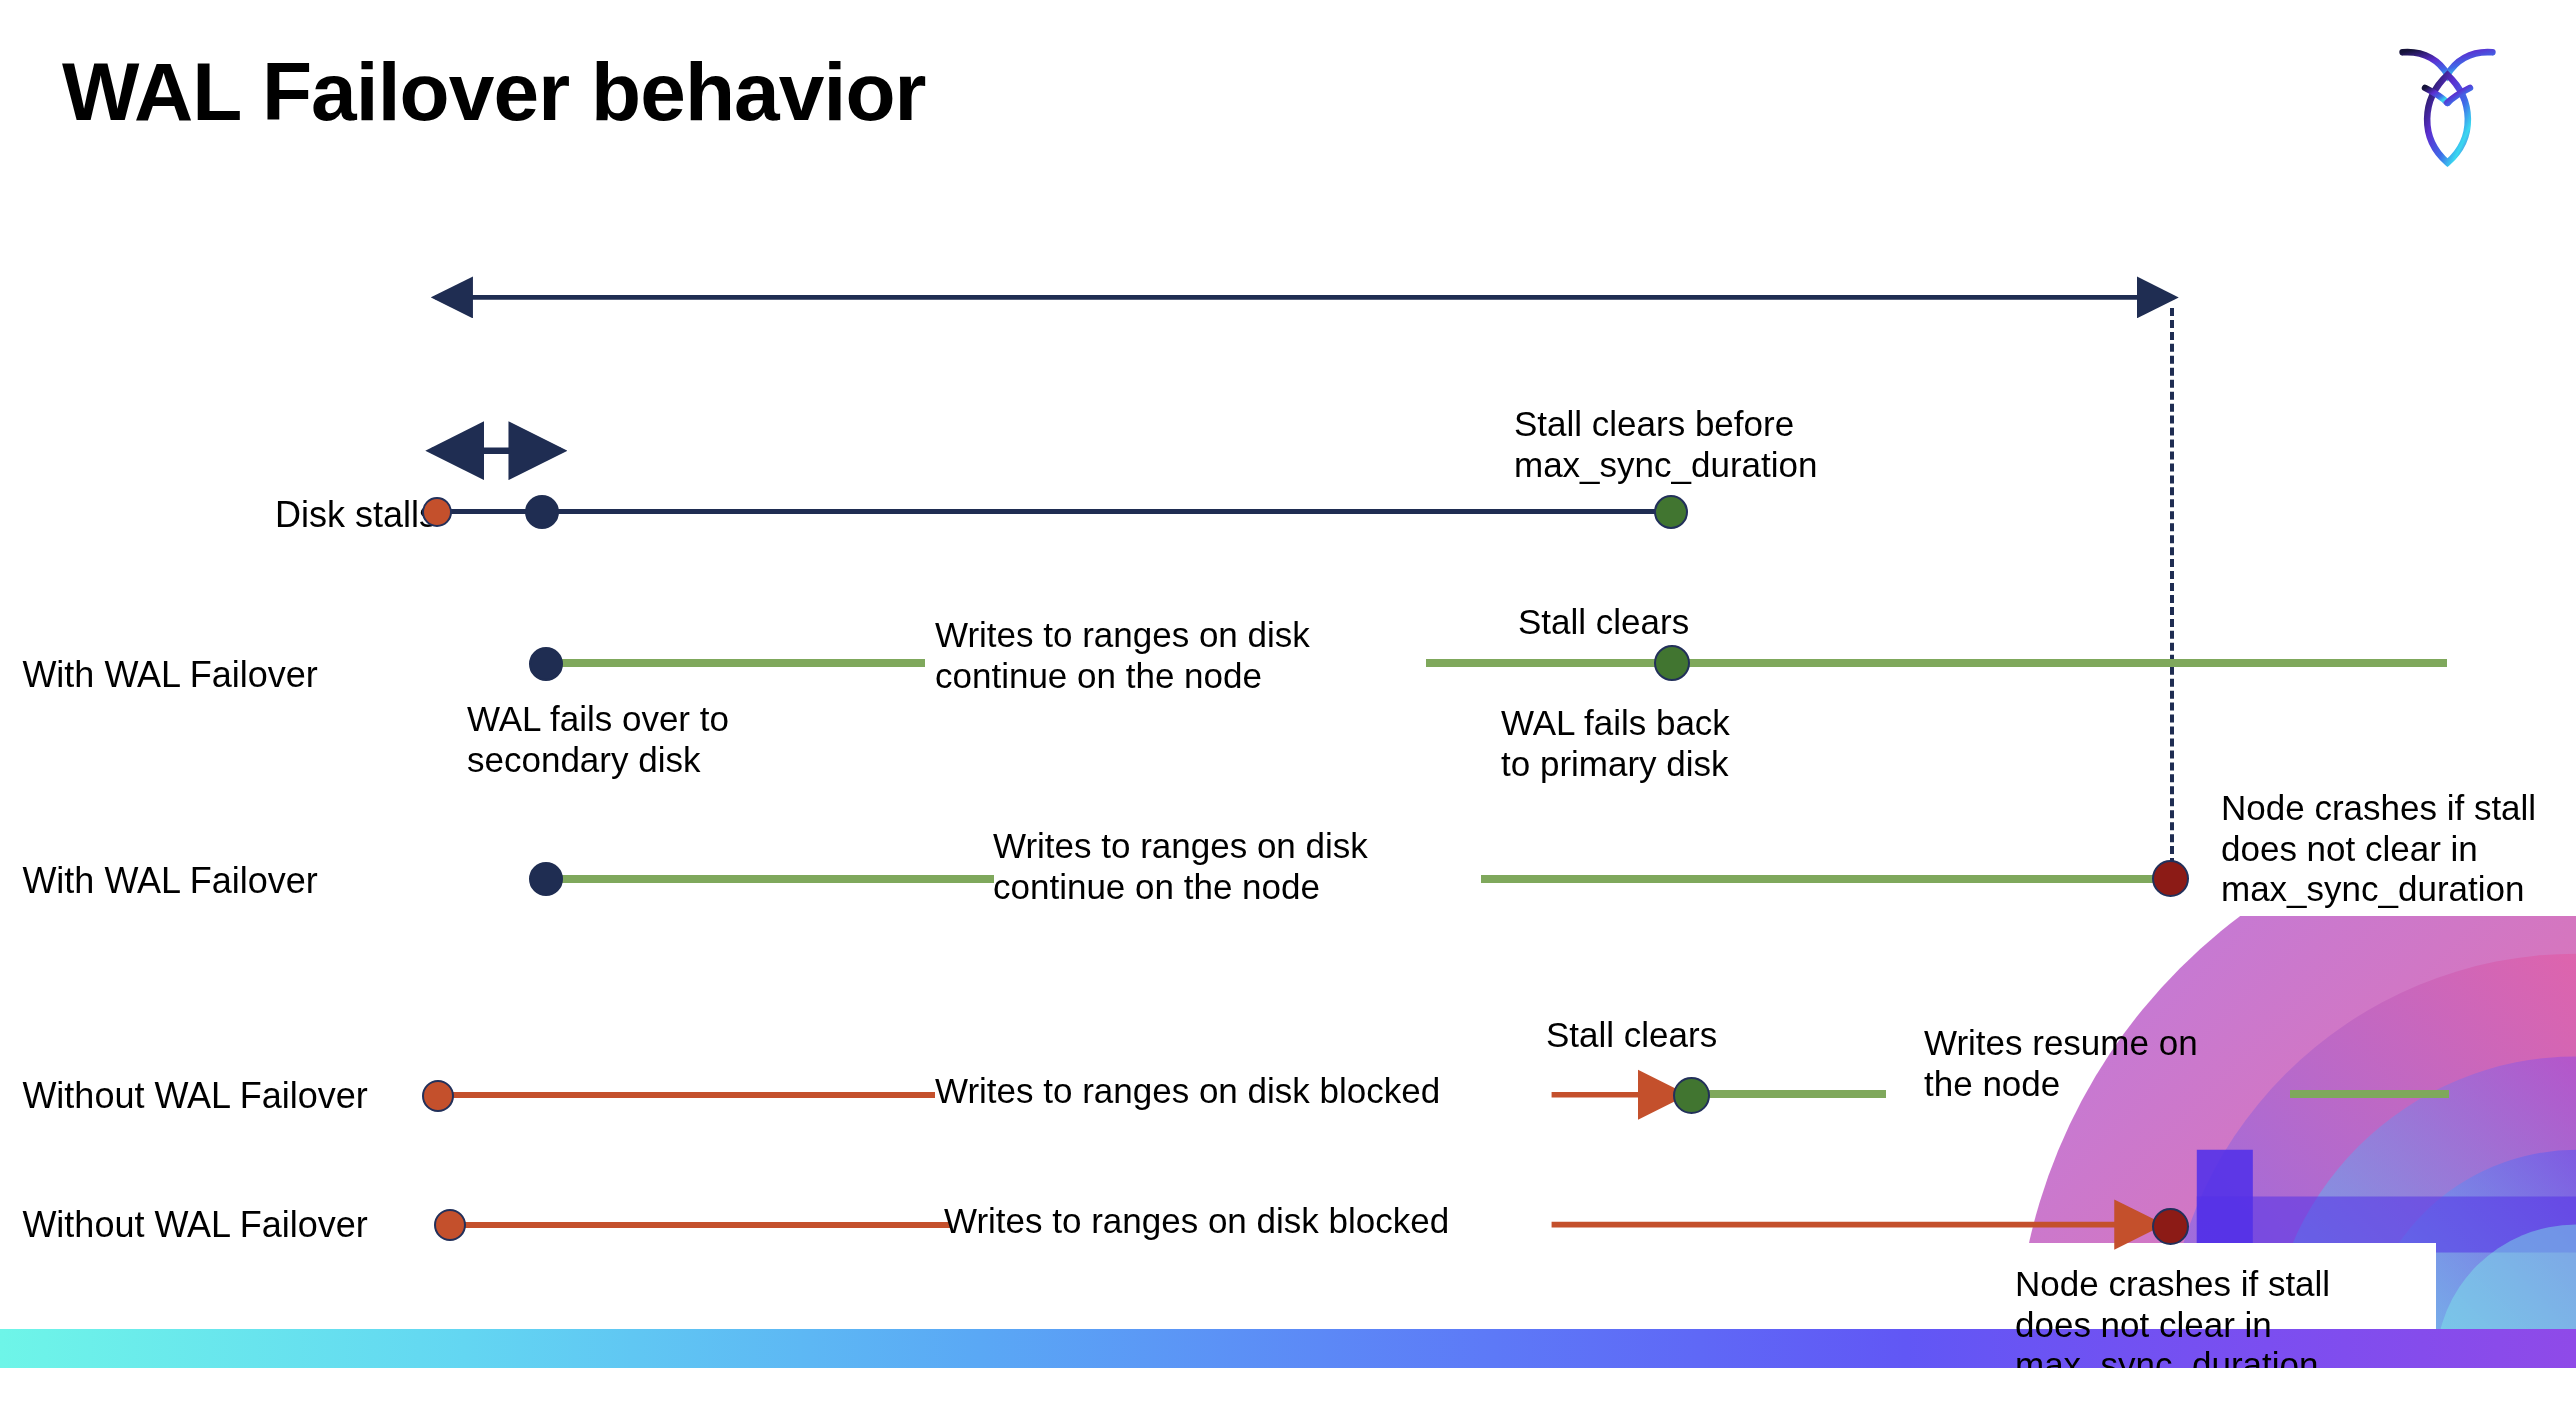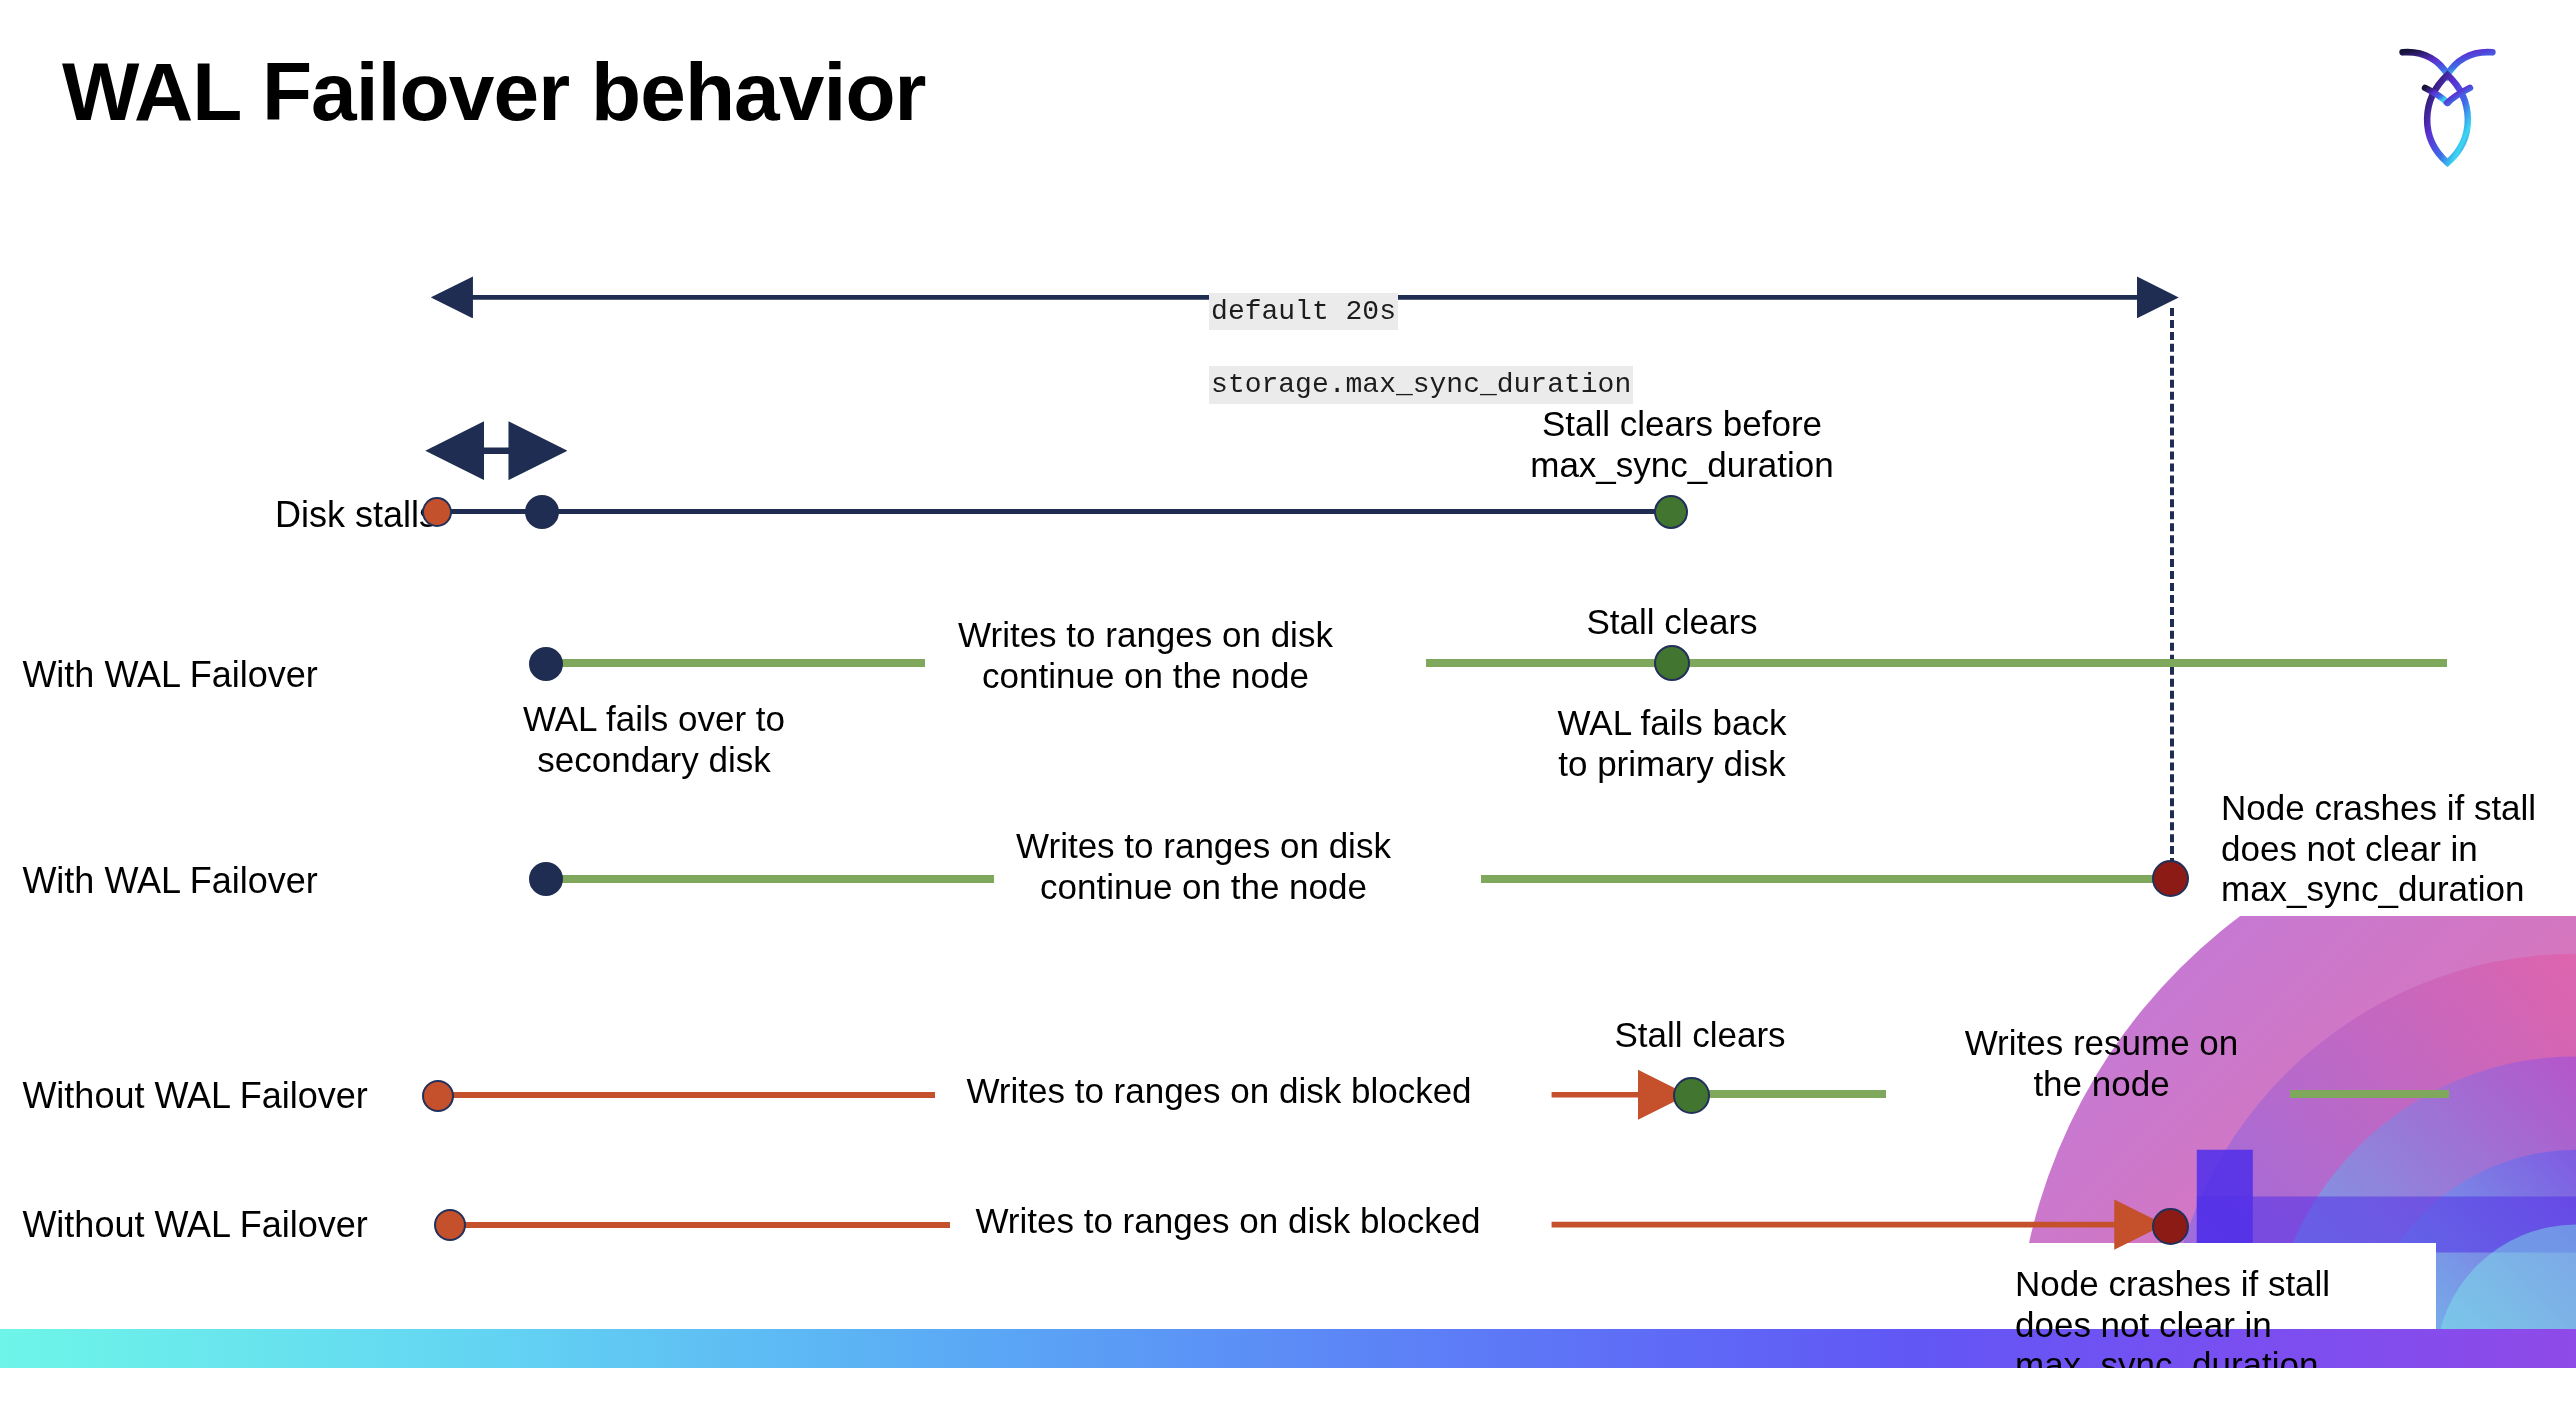--- a/index.html
+++ b/index.html
@@ -209,10 +209,6 @@
 
   <div class="dashed-v" style="left:2170px; top:308px; height:570px;"></div>
 
-  <div class="code-tag" style="left:1142px; top:257px;">
-    <span>default 20s</span><br>
-    <span>storage.max_sync_duration</span>
-  </div>
 
 
   <div class="row-label" style="left:222px; top:494px; width:215px; text-align:right;">Disk stalls</div>

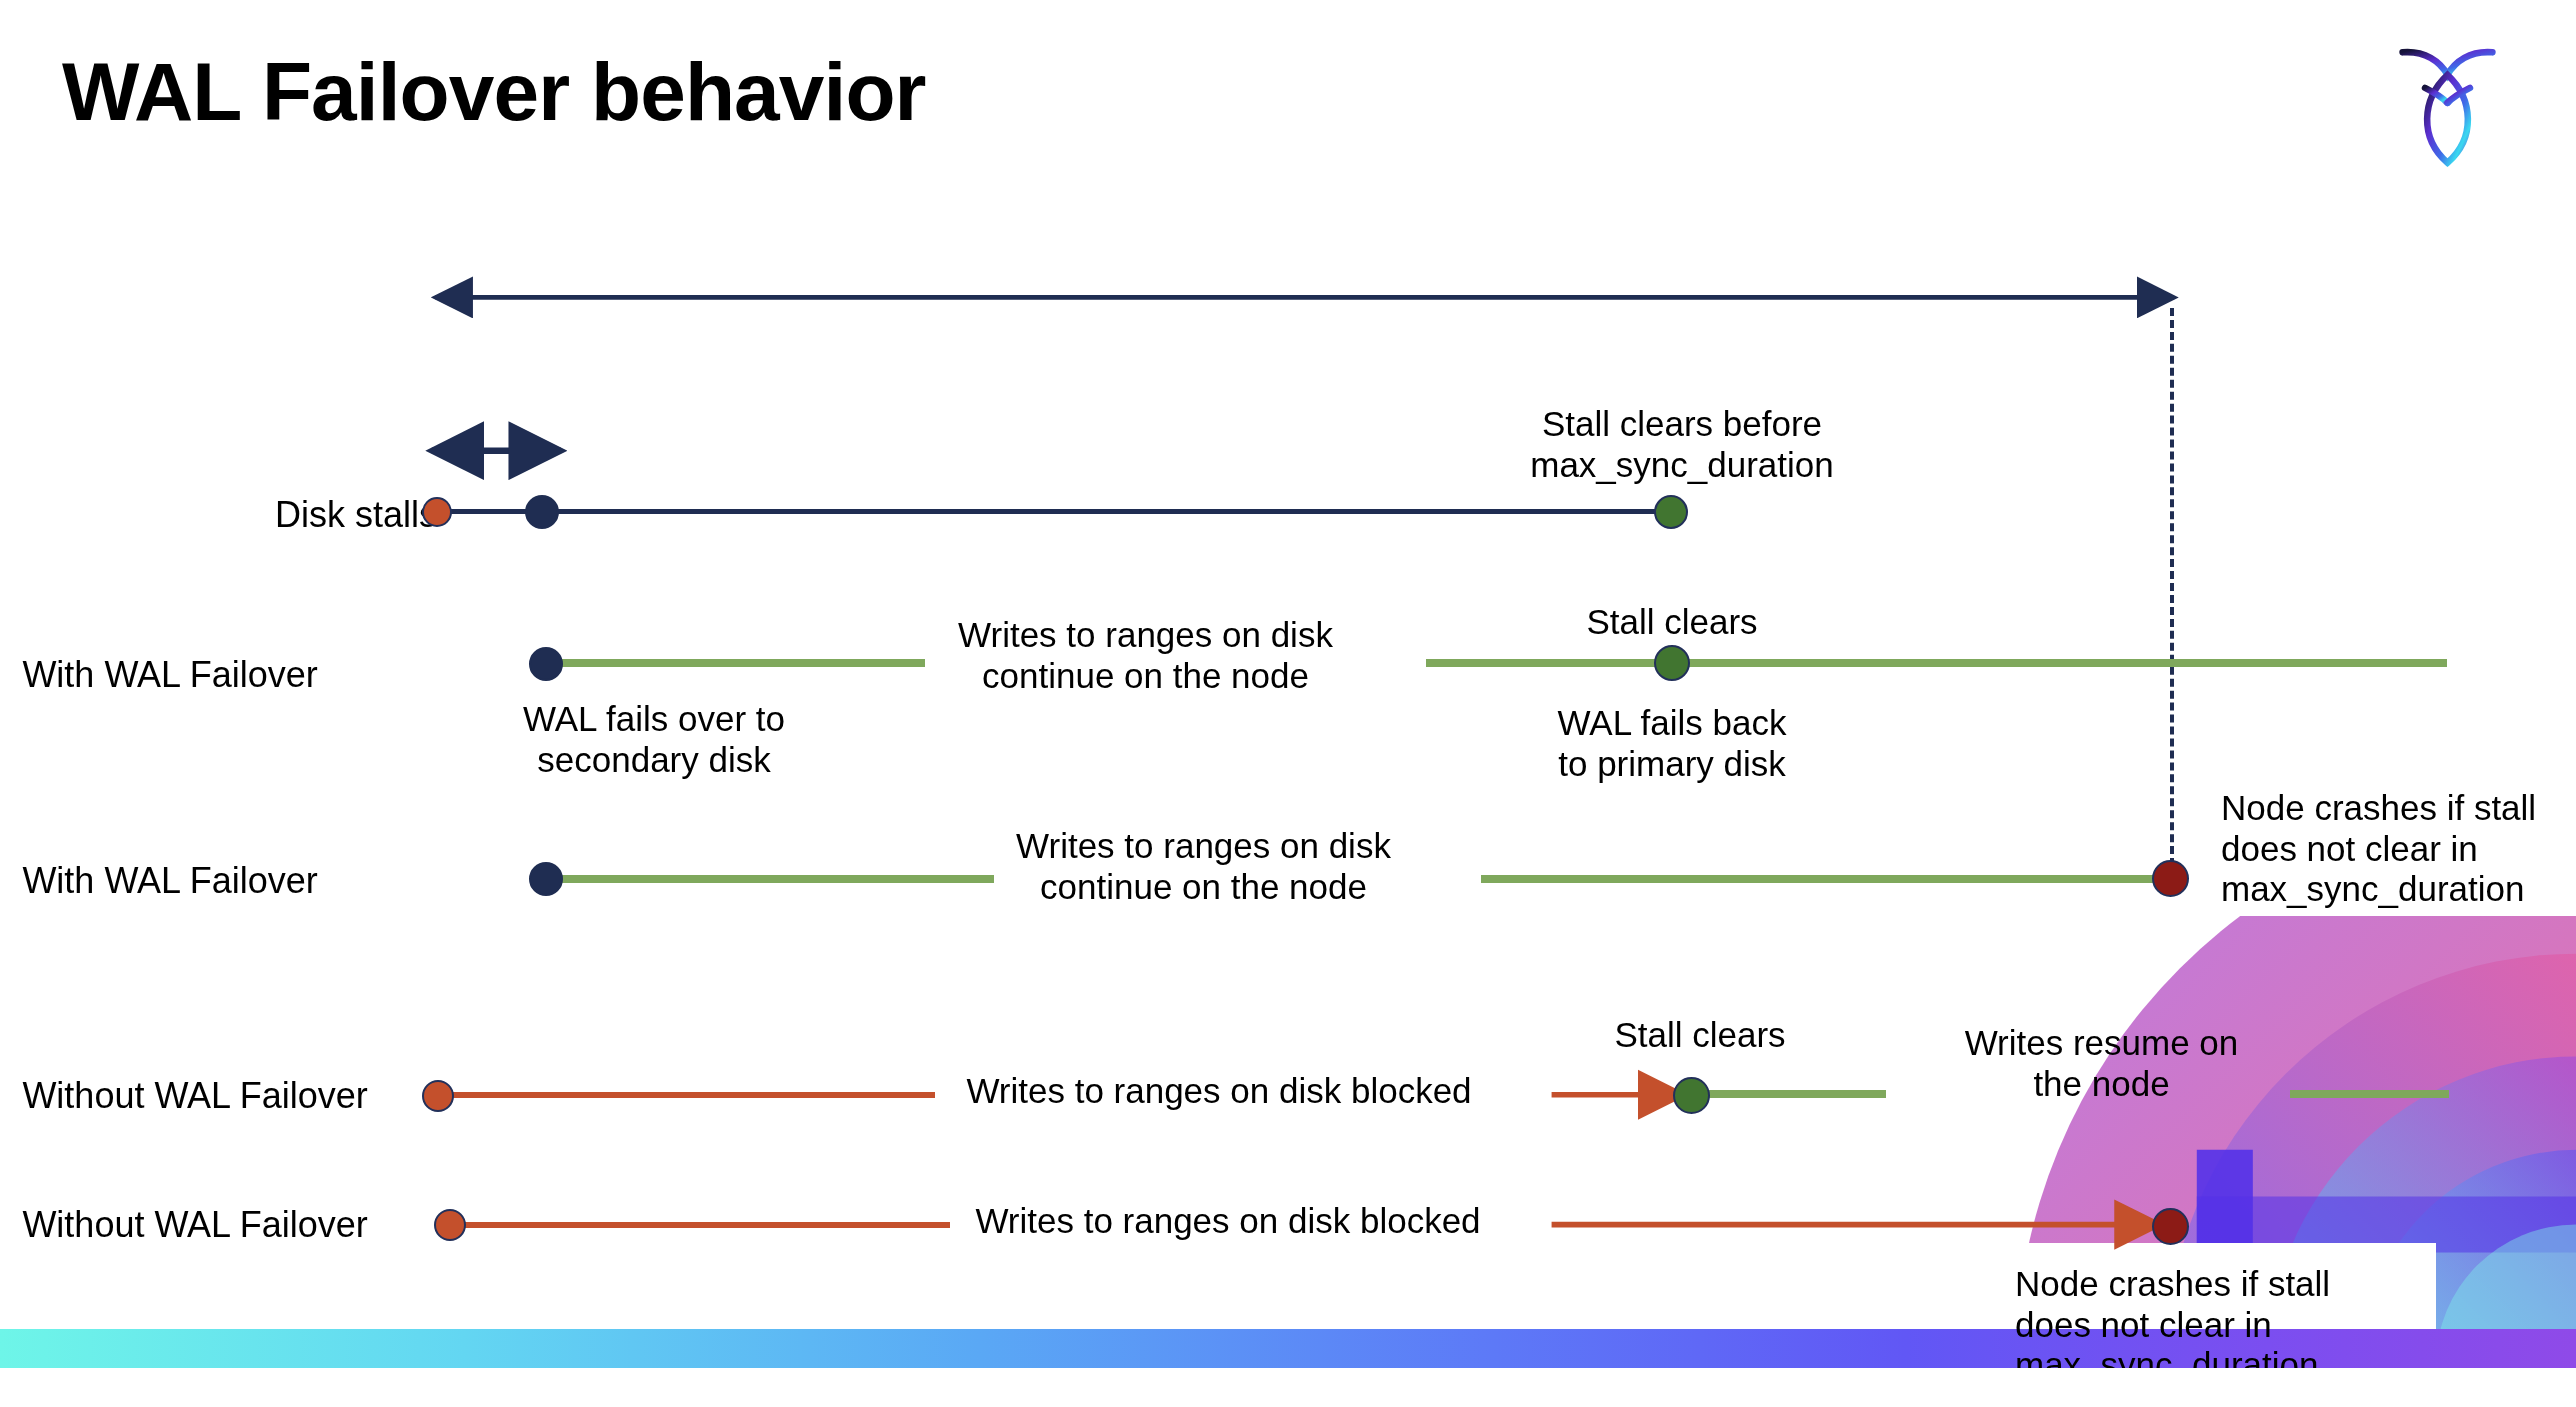--- a/index.html
+++ b/index.html
@@ -70,7 +70,7 @@
     font-size: 35px;
     line-height: 1.16;
     color: #000000;
-    text-align: center;
+    text-align: left;
     white-space: pre-line;
   }
   .ann.left { text-align: left; }

